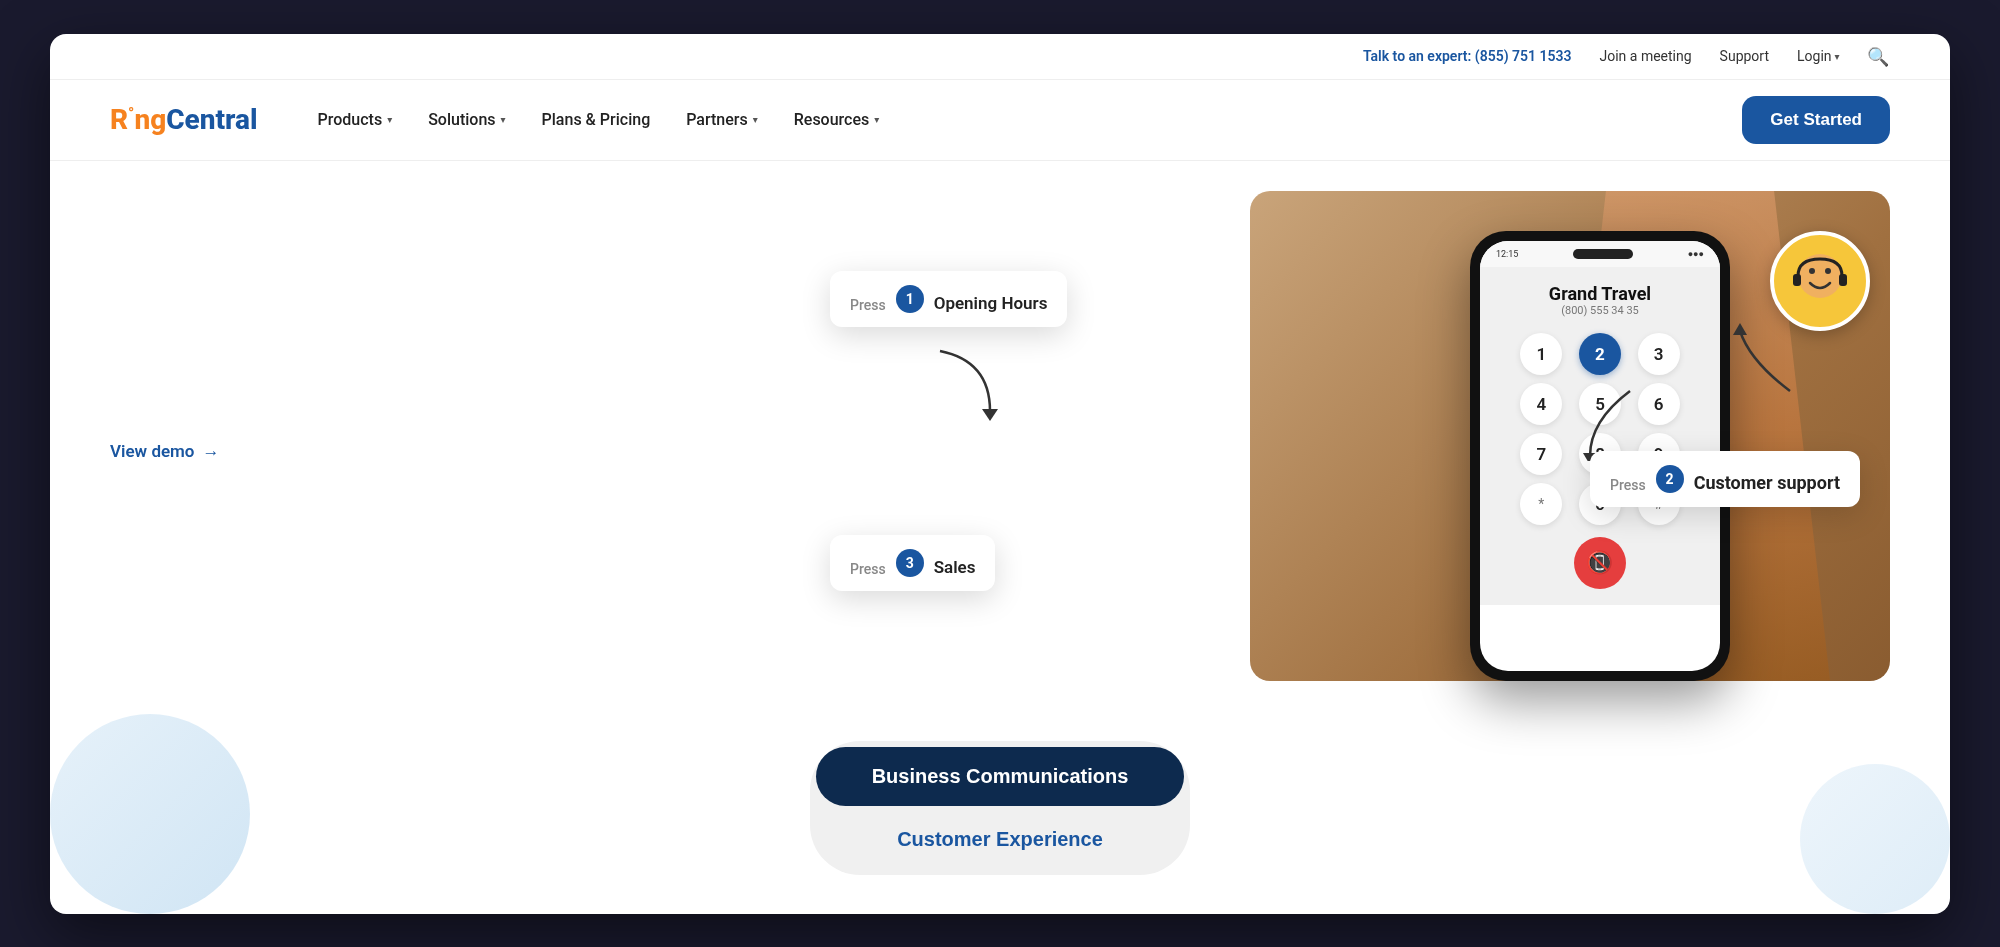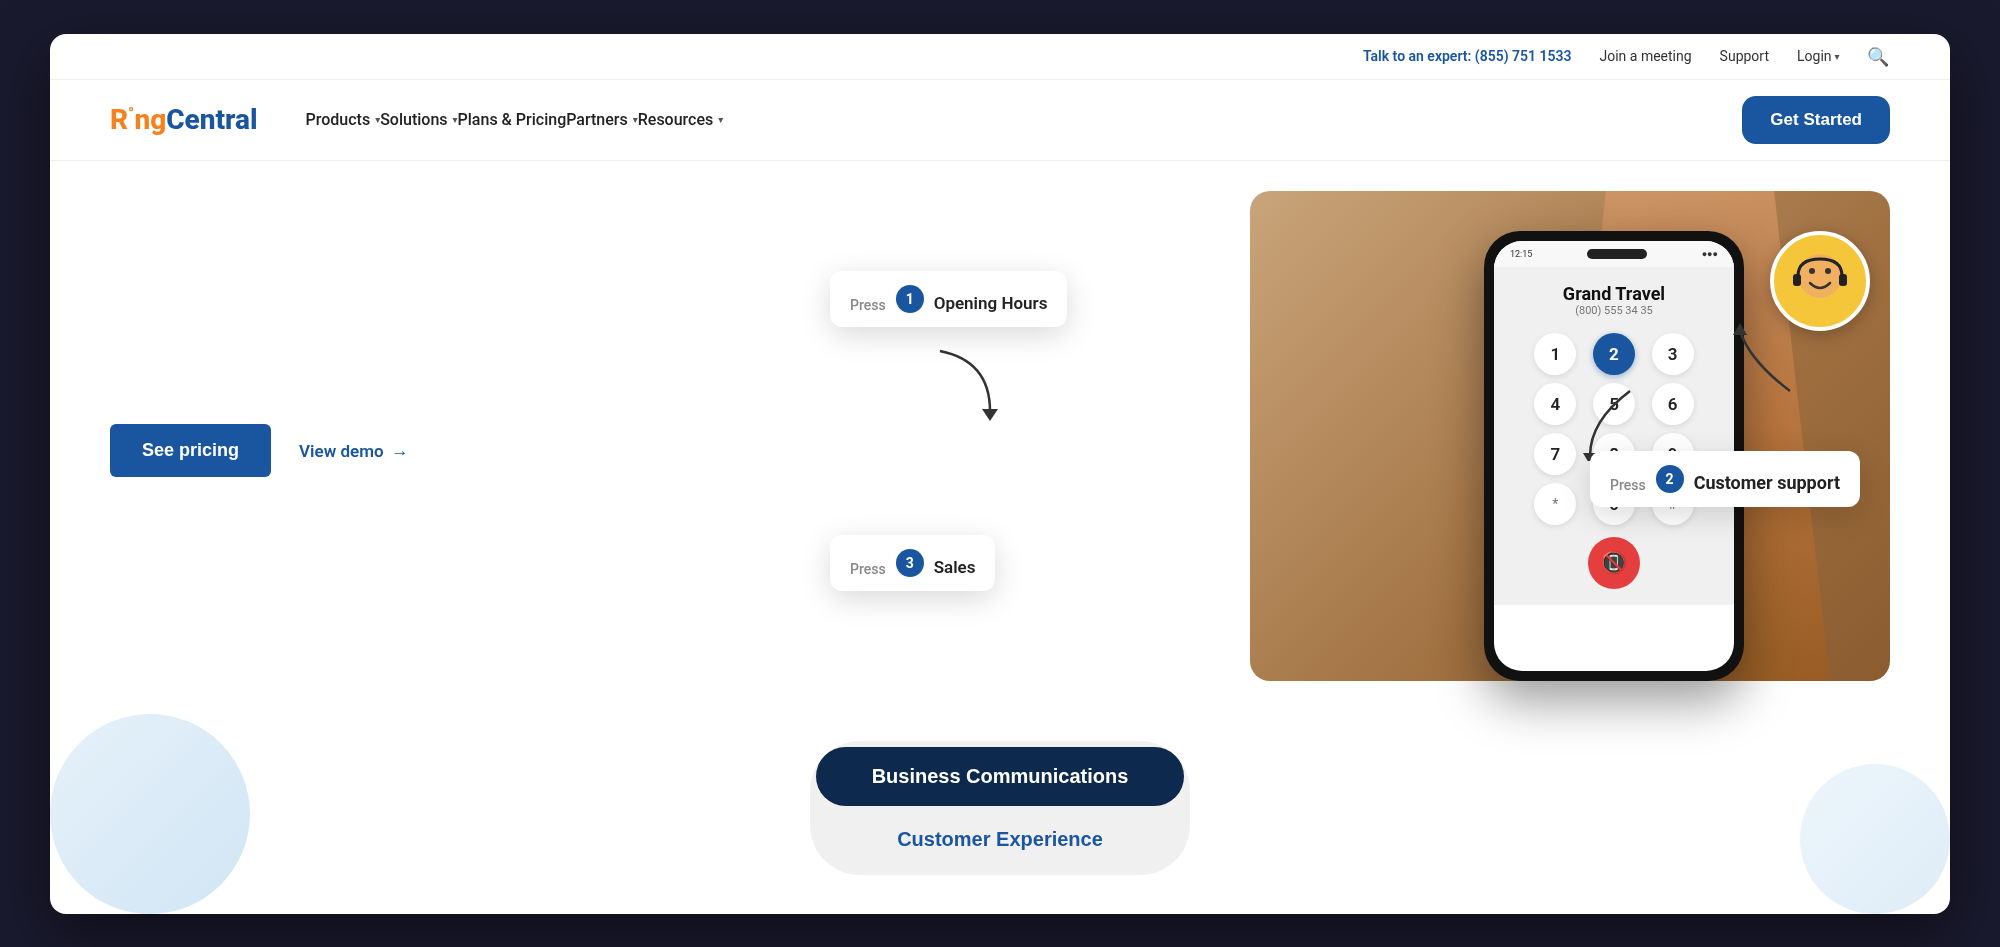--- a/index.html
+++ b/index.html
@@ -66,7 +66,7 @@
     .logo {
       display: flex;
       align-items: flex-start;
-      margin-right: 8px;
+      margin-right: 20px;
     }
     .logo-ring { color: #f6821f; font-size: 28px; font-weight: 800; }
 

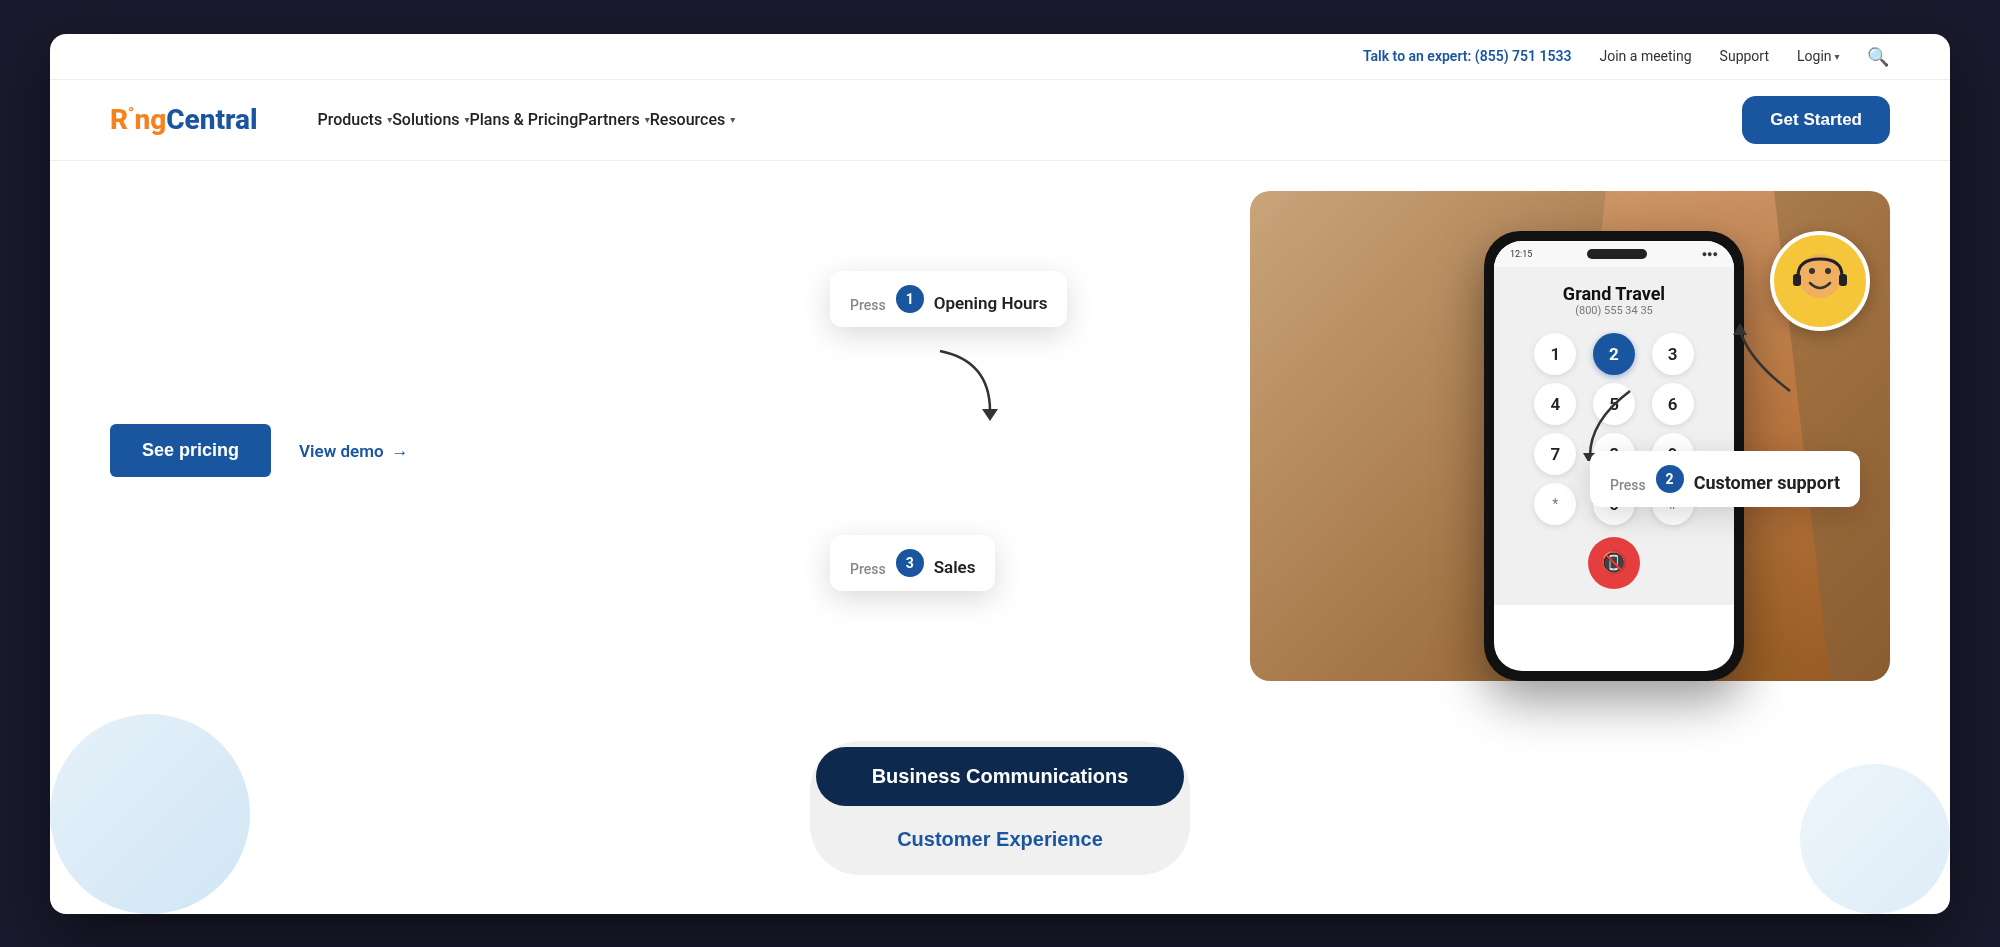--- a/index.html
+++ b/index.html
@@ -73,6 +73,7 @@
     .nav-links {
       display: flex;
       align-items: center;
+      gap: 36px;
       flex: 1;
     }
     .nav-item {

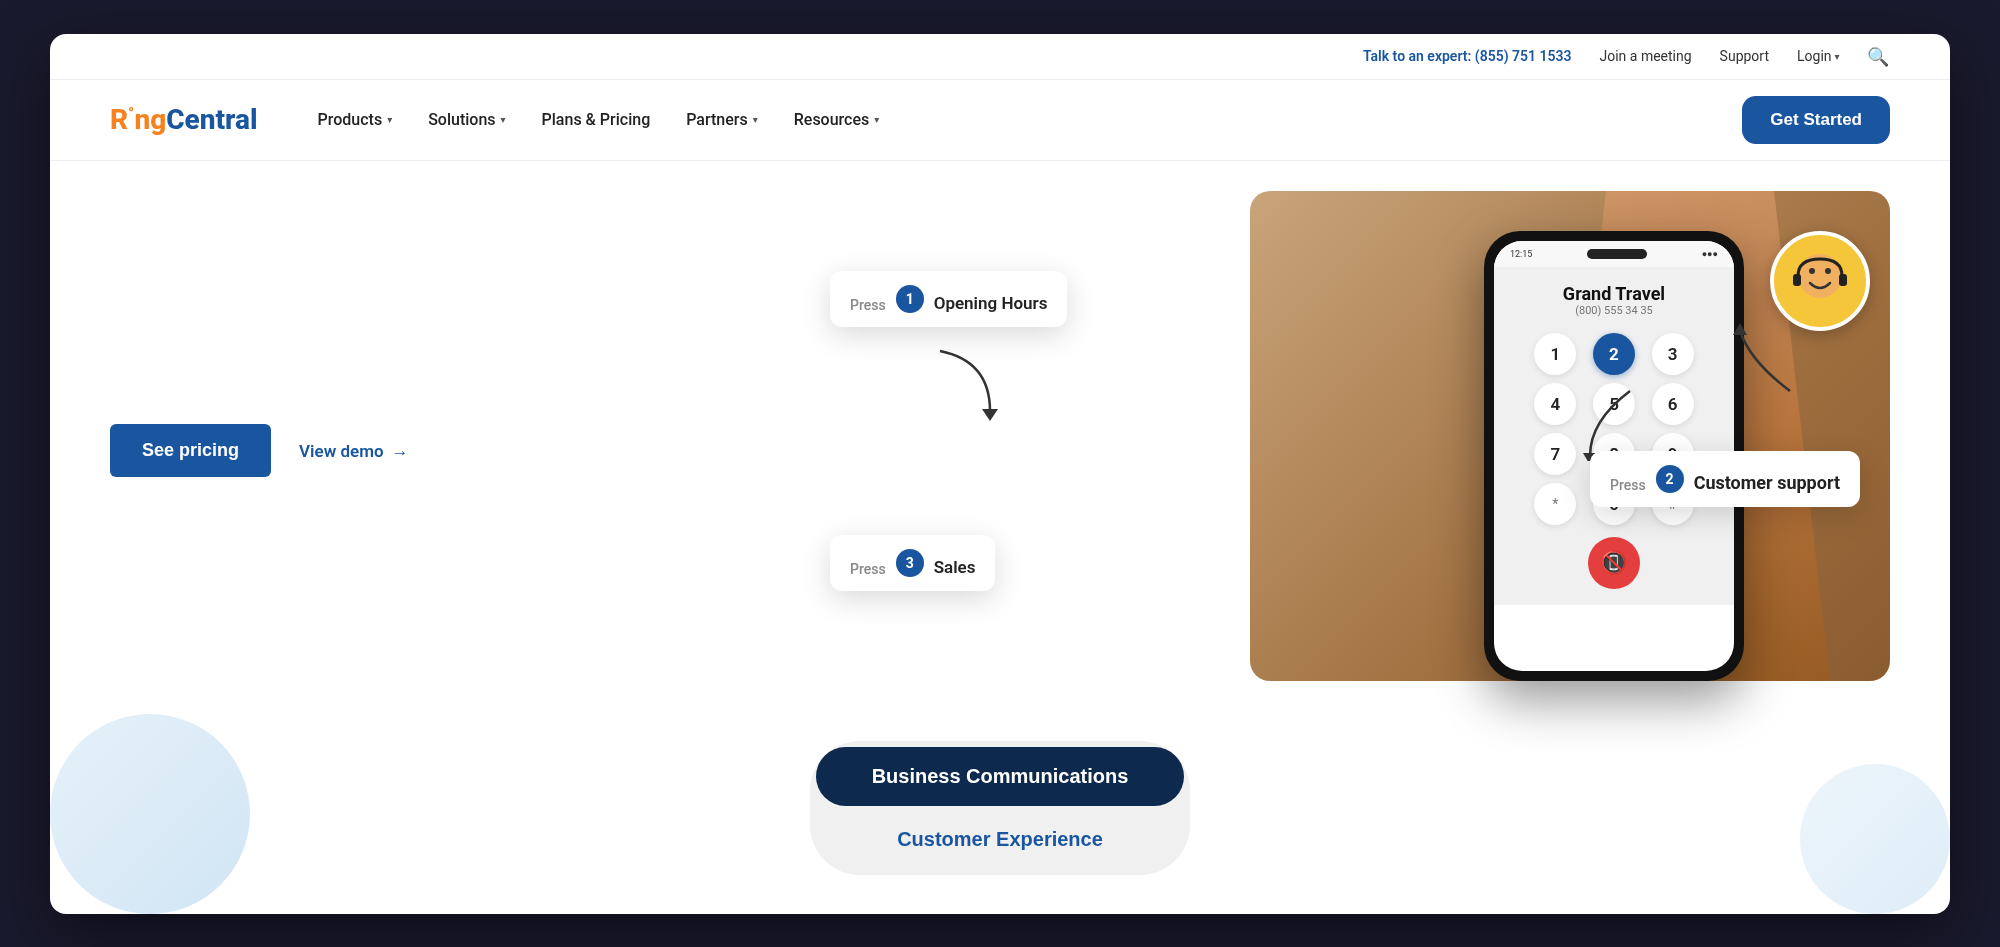--- a/index.html
+++ b/index.html
@@ -334,7 +334,7 @@
                     opacity:0.8;"></div>
       </div>
 
-      <div style="position:absolute; right:146px; top:10px; width:260px; height:450px; z-index:8;">
+      <div style="position:absolute; right:160px; top:10px; width:260px; height:450px; z-index:8;">
         <div style="width:100%; height:100%; background:#111; border-radius:36px; padding:10px; box-shadow: 0 20px 50px rgba(0,0,0,0.4);">
           <div style="width:100%; height:100%; background:white; border-radius:28px; overflow:hidden; position:relative;">
 

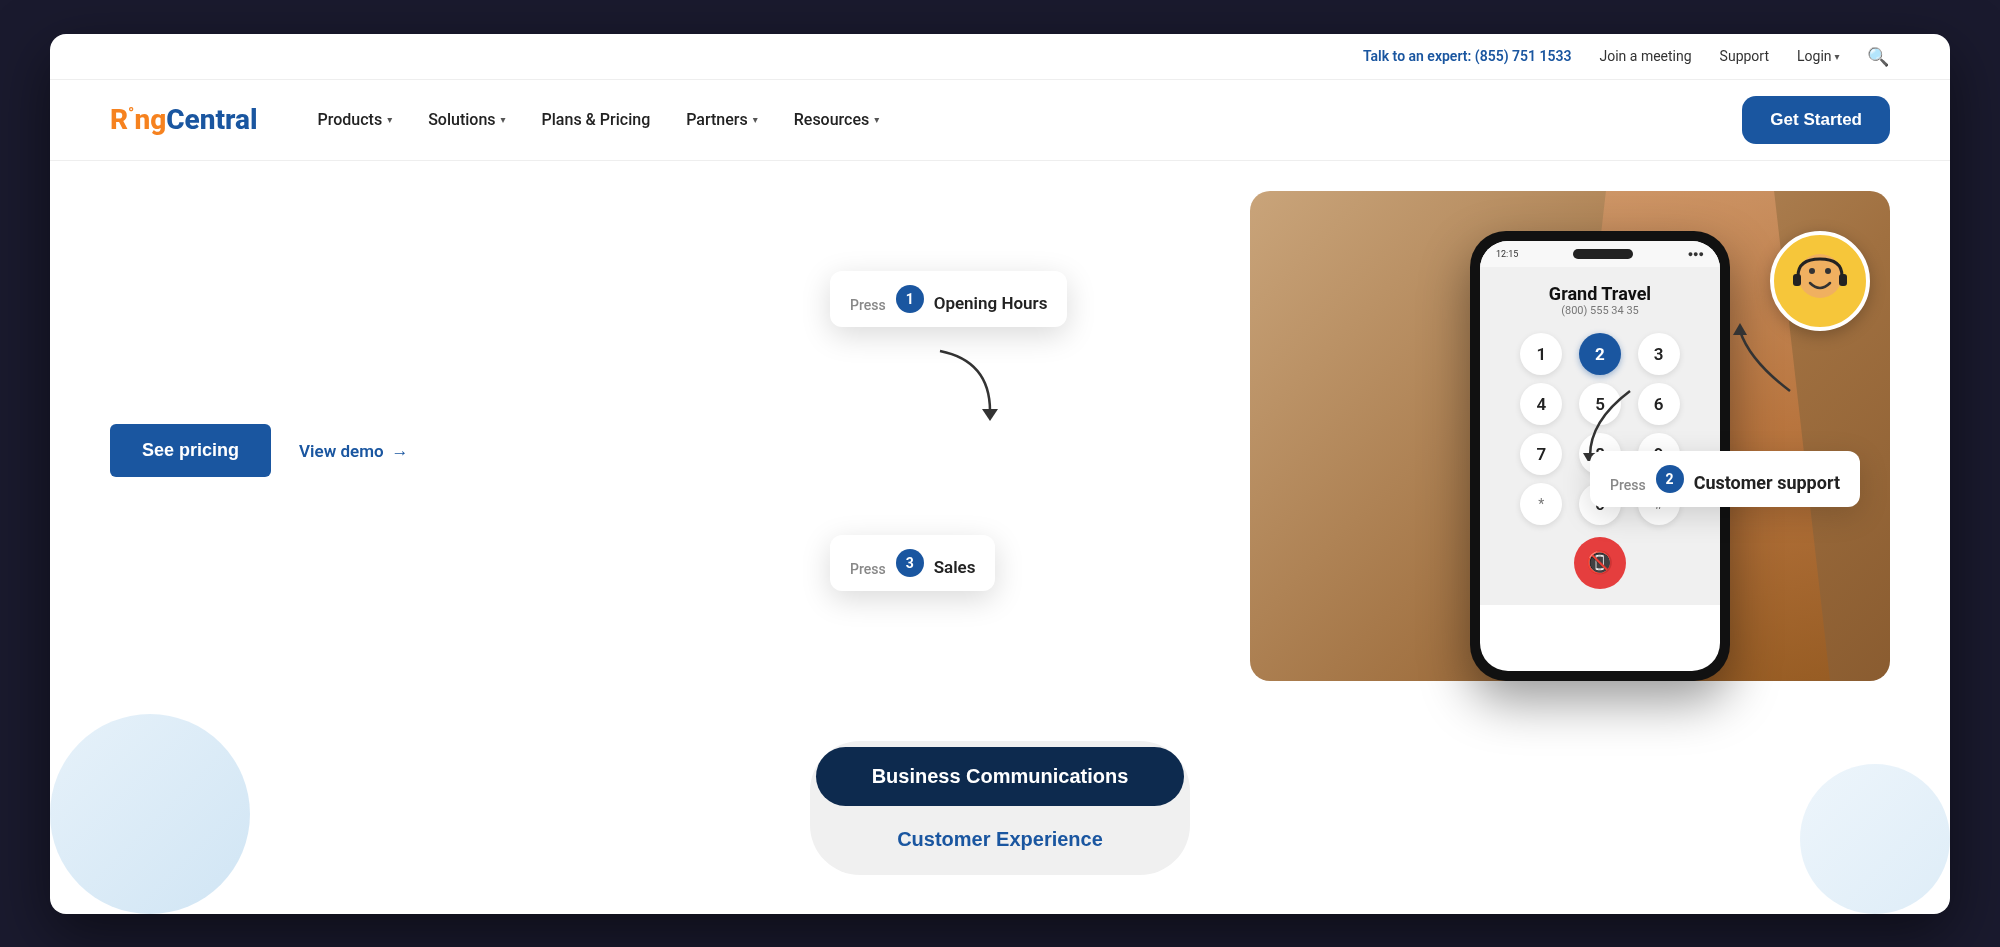--- a/index.html
+++ b/index.html
@@ -316,7 +316,6 @@
   <div class="hero">
     <div class="hero-left">
       <div class="hero-btns">
-        <button class="see-pricing-btn">See pricing</button>
         <a href="#" class="view-demo-link">
           <span>View demo</span>
           <span>→</span>

